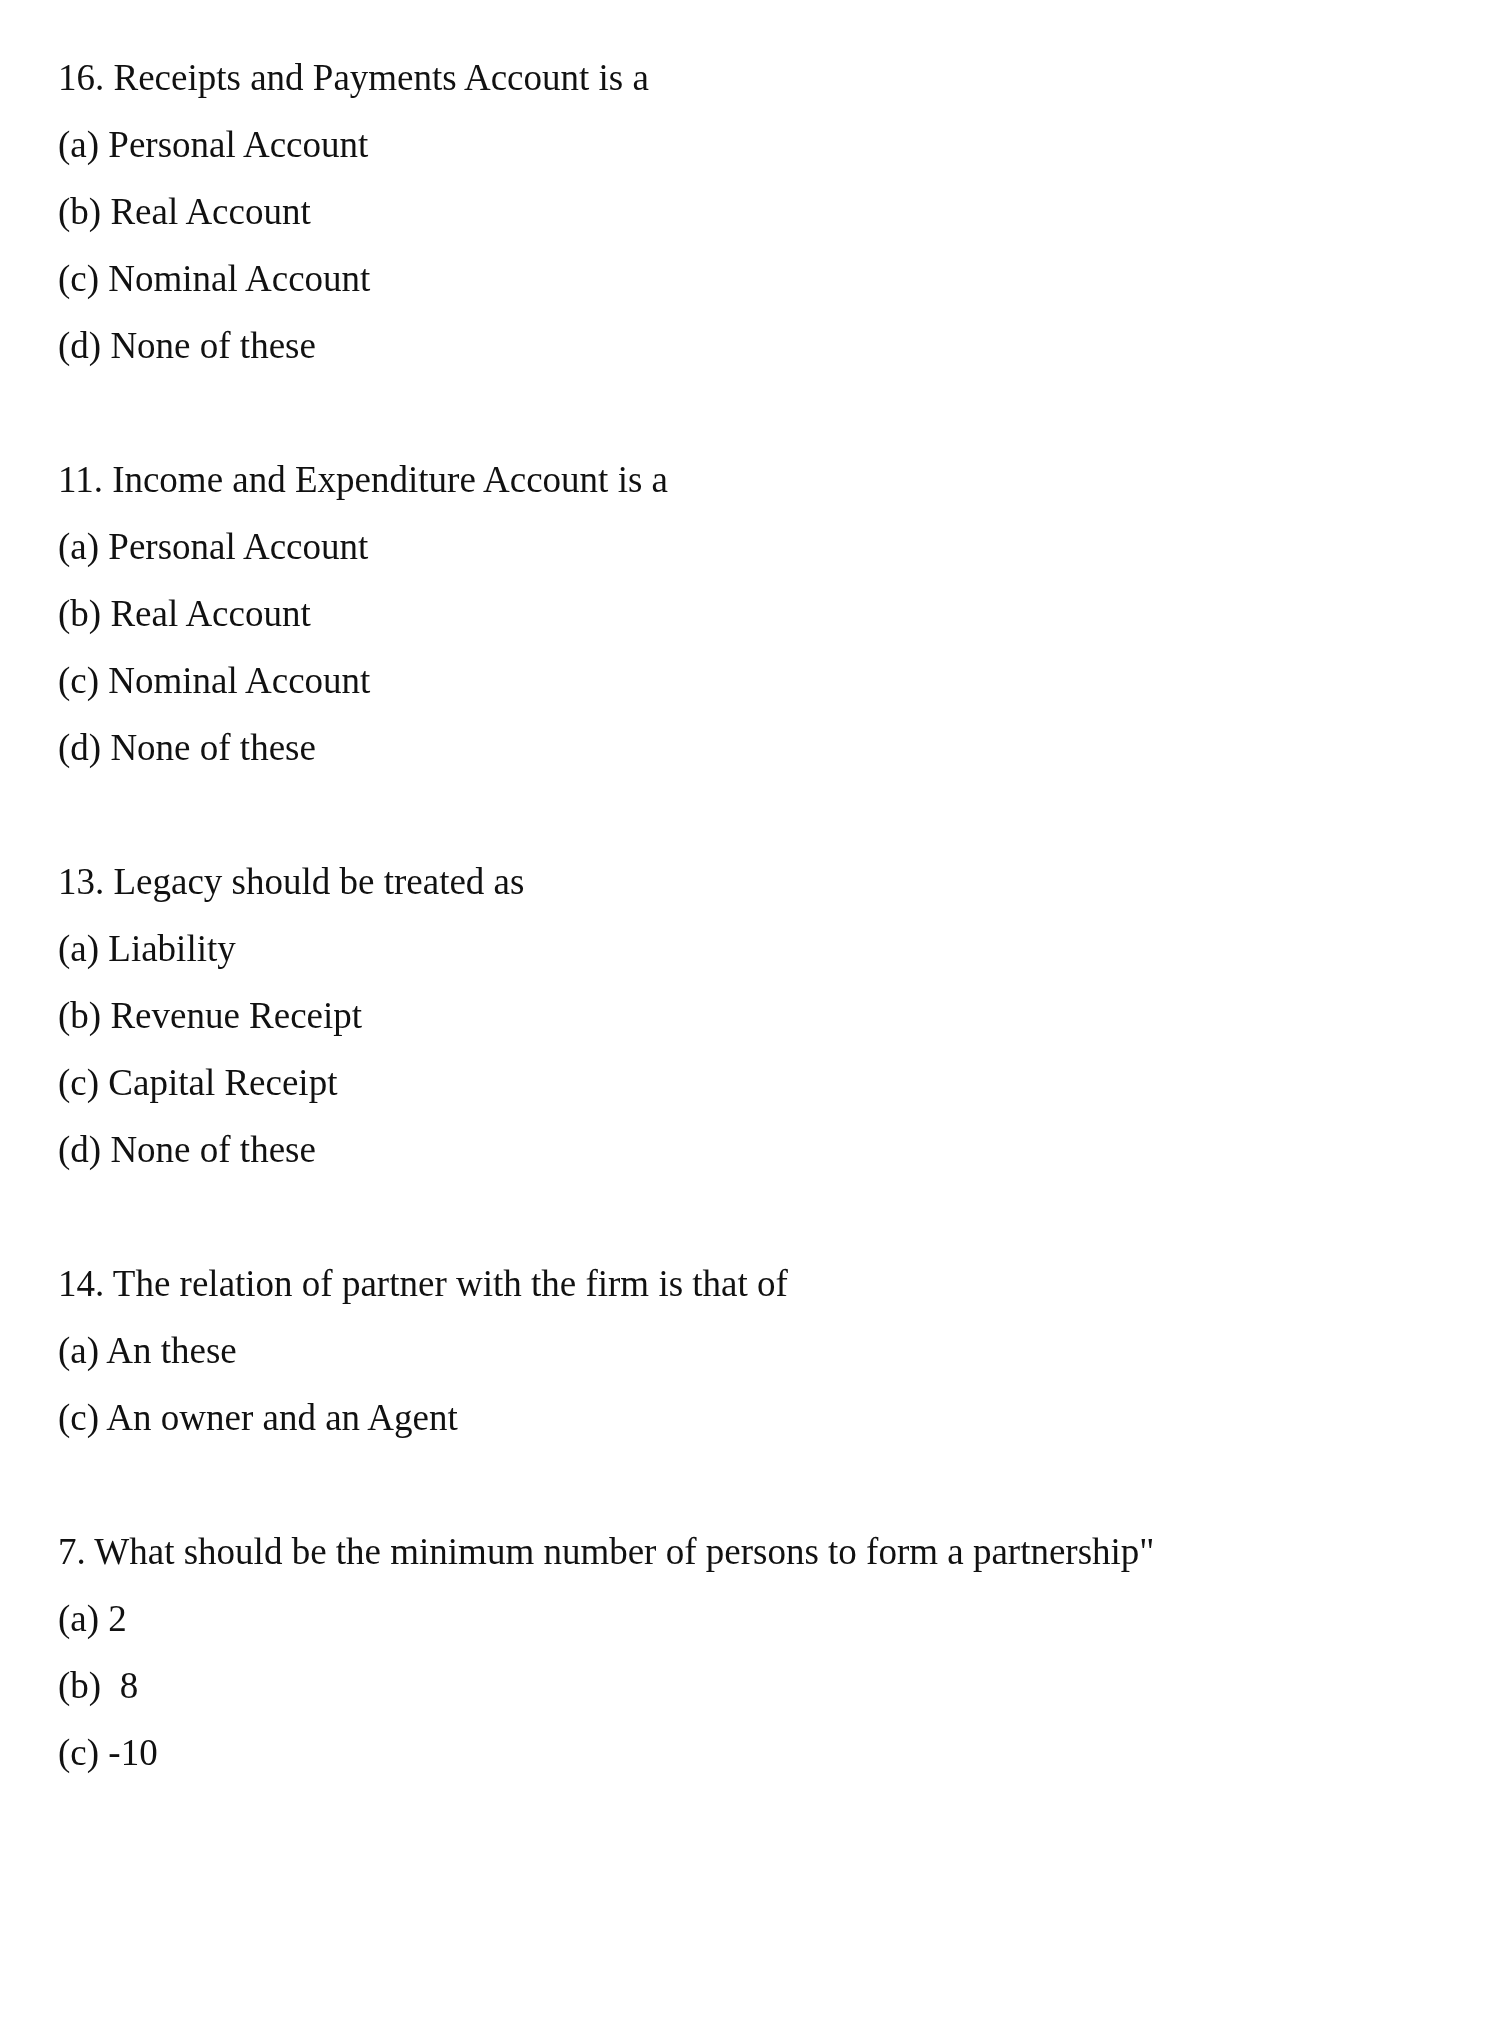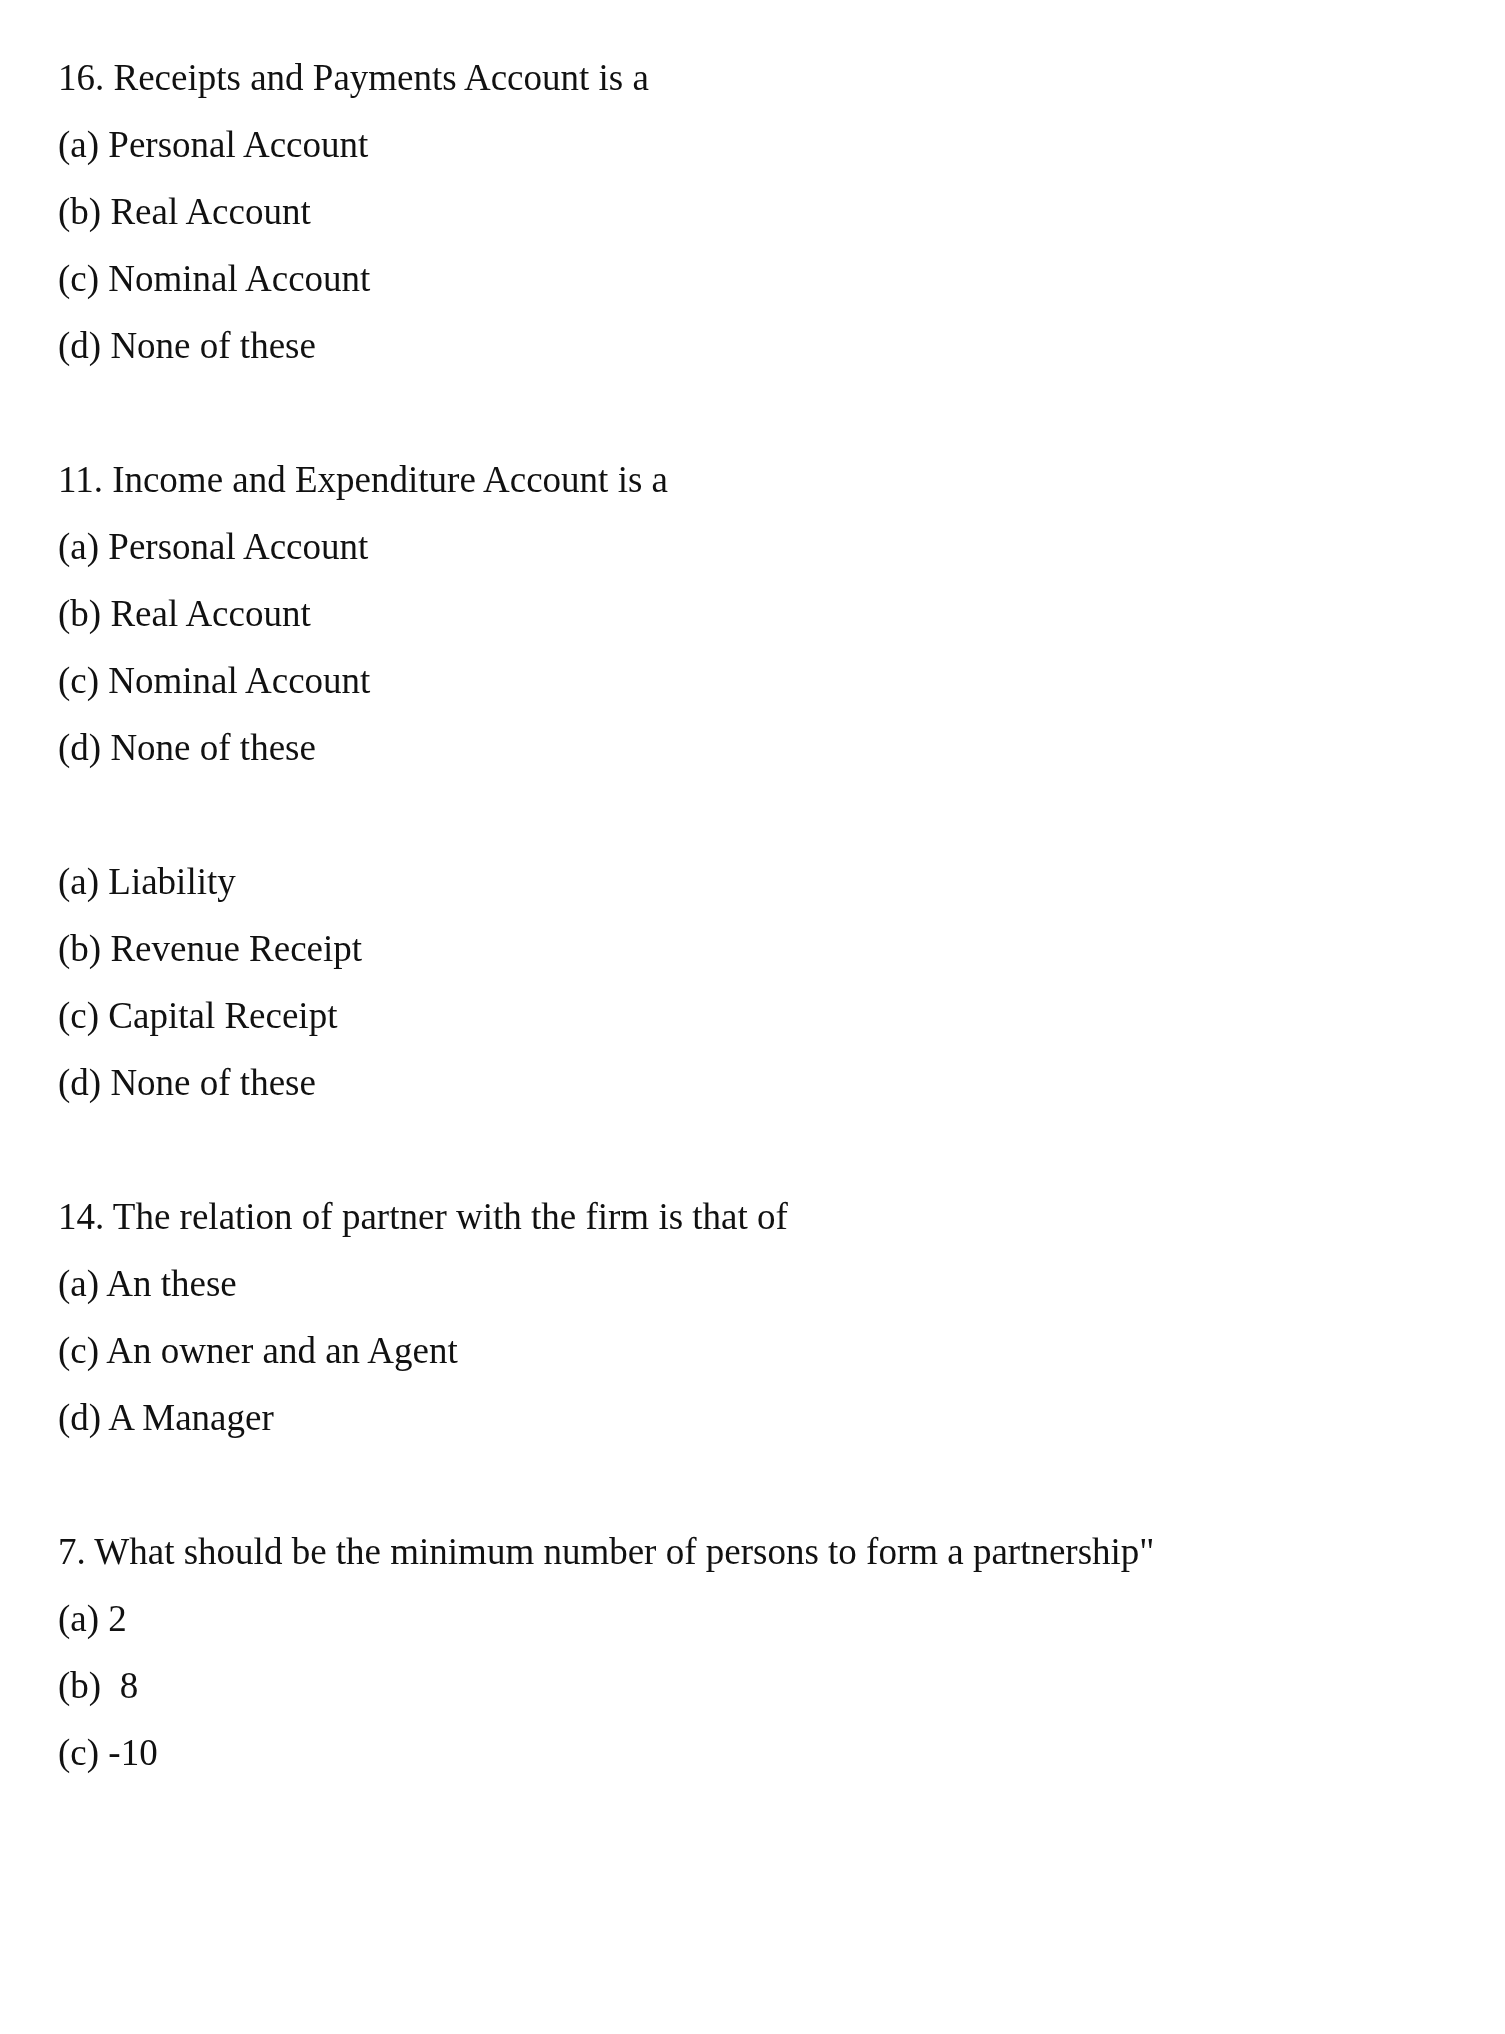--- a/index.html
+++ b/index.html
@@ -53,6 +53,7 @@
   </div>
 
   <div class="question">
+    <div class="line">13. Legacy should be treated as</div>
     <div class="line">(a) Liability</div>
     <div class="line">(b) Revenue Receipt</div>
     <div class="line">(c) Capital Receipt</div>

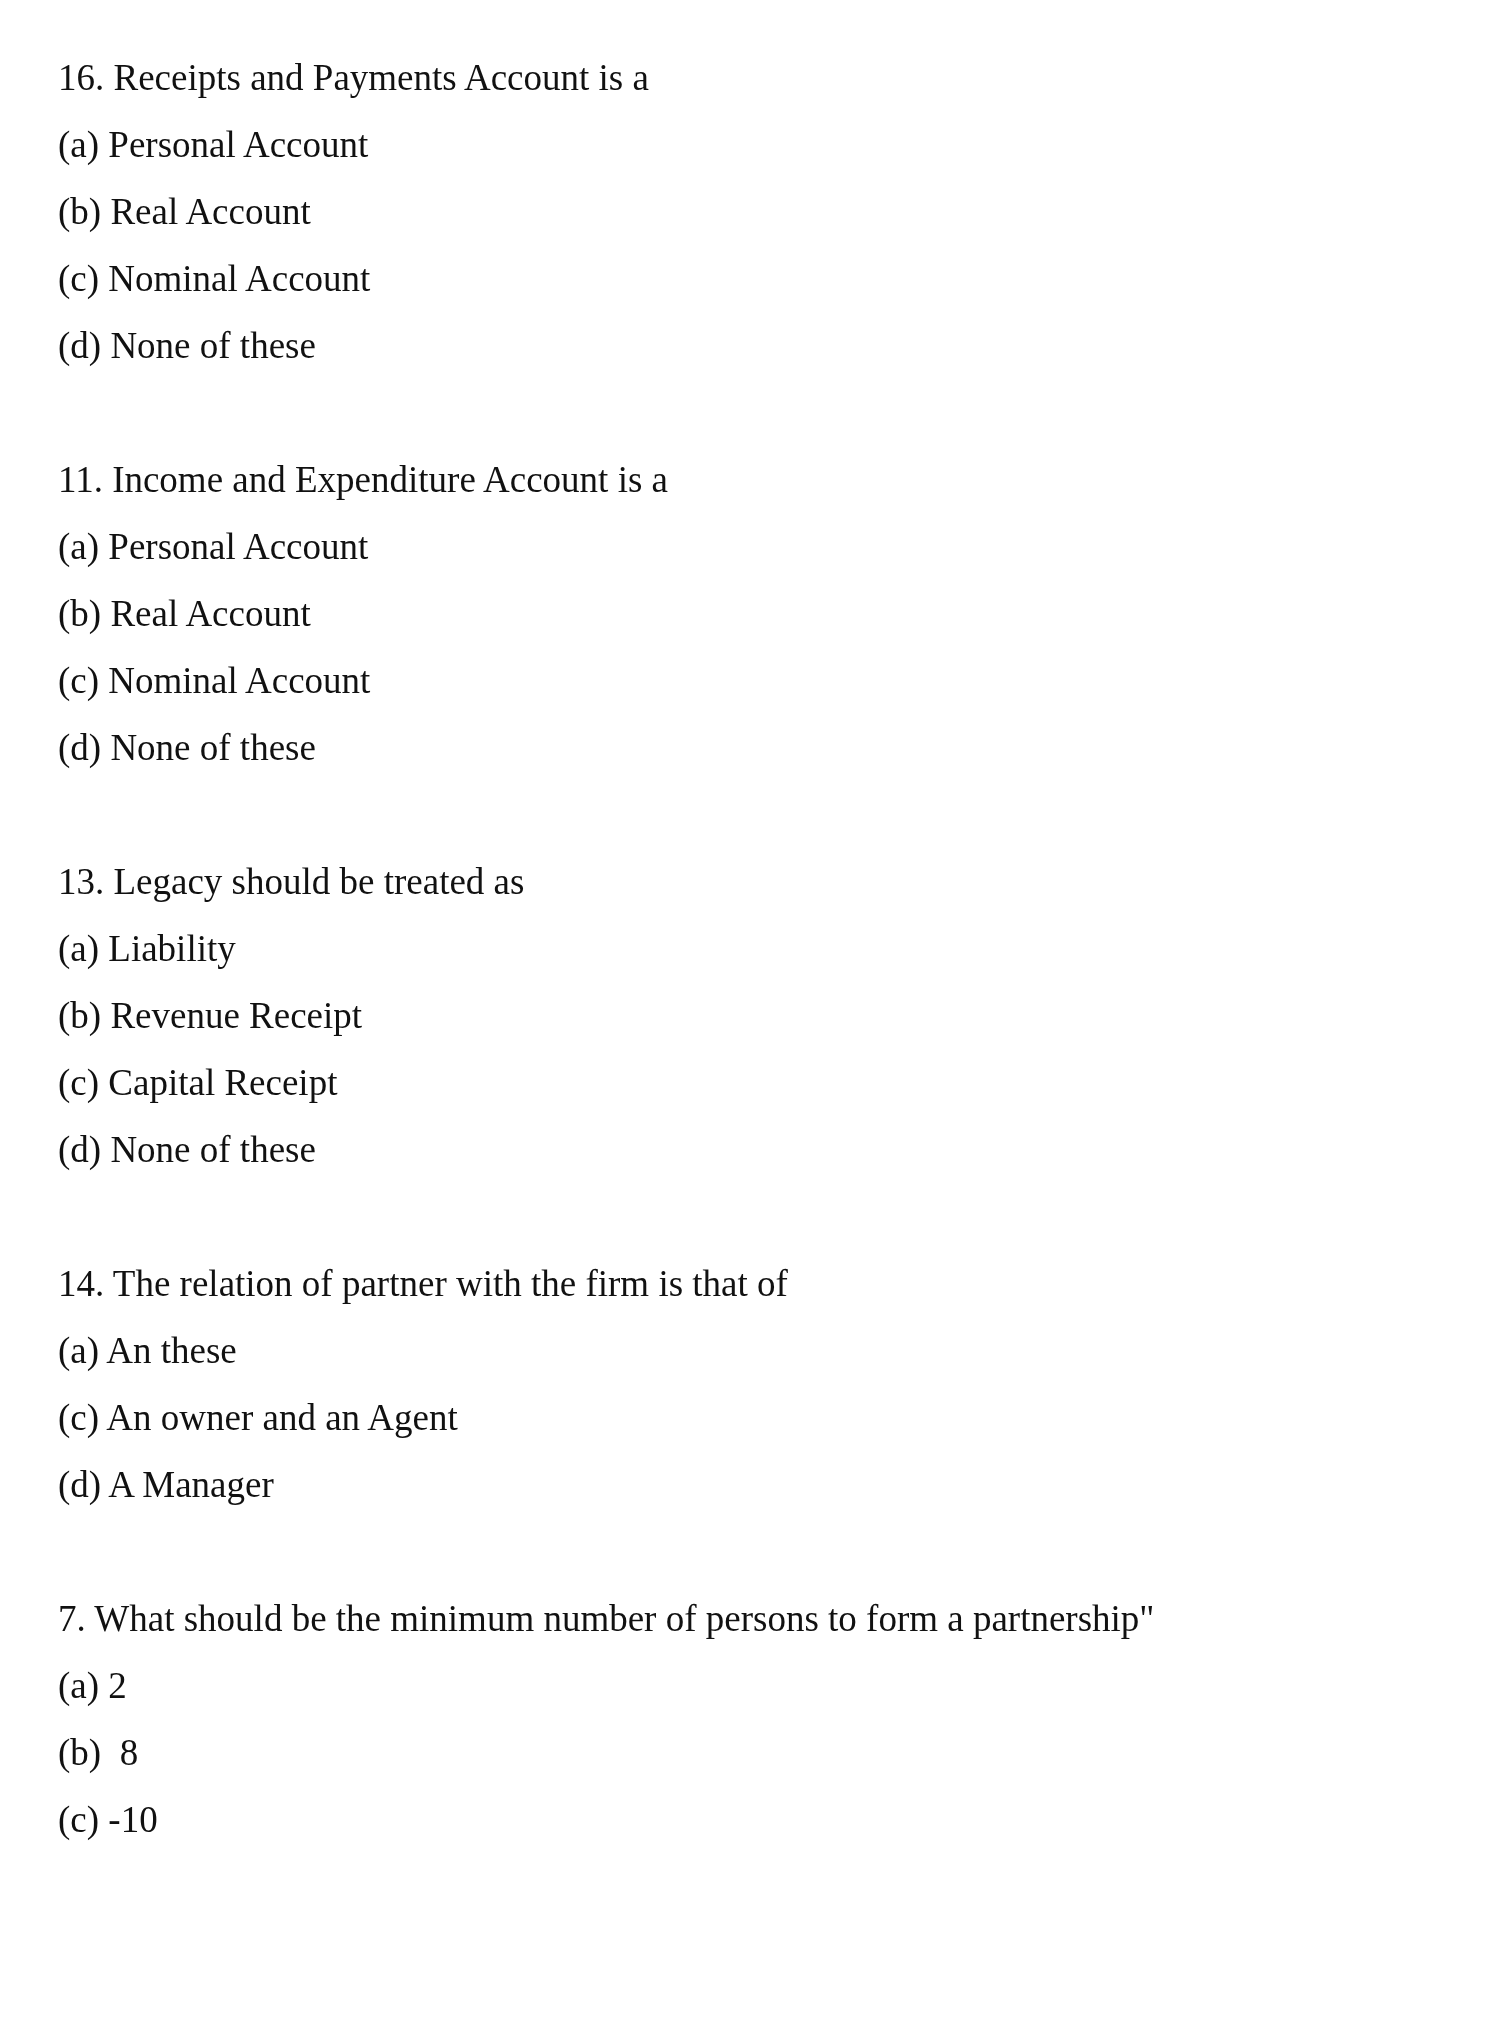--- a/index.html
+++ b/index.html
@@ -64,7 +64,6 @@
     <div class="line">14. The relation of partner with the firm is that of</div>
     <div class="line">(a) An these</div>
     <div class="line">(c) An owner and an Agent</div>
-    <div class="line">(d) A Manager</div>
   </div>
 
   <div class="question">

